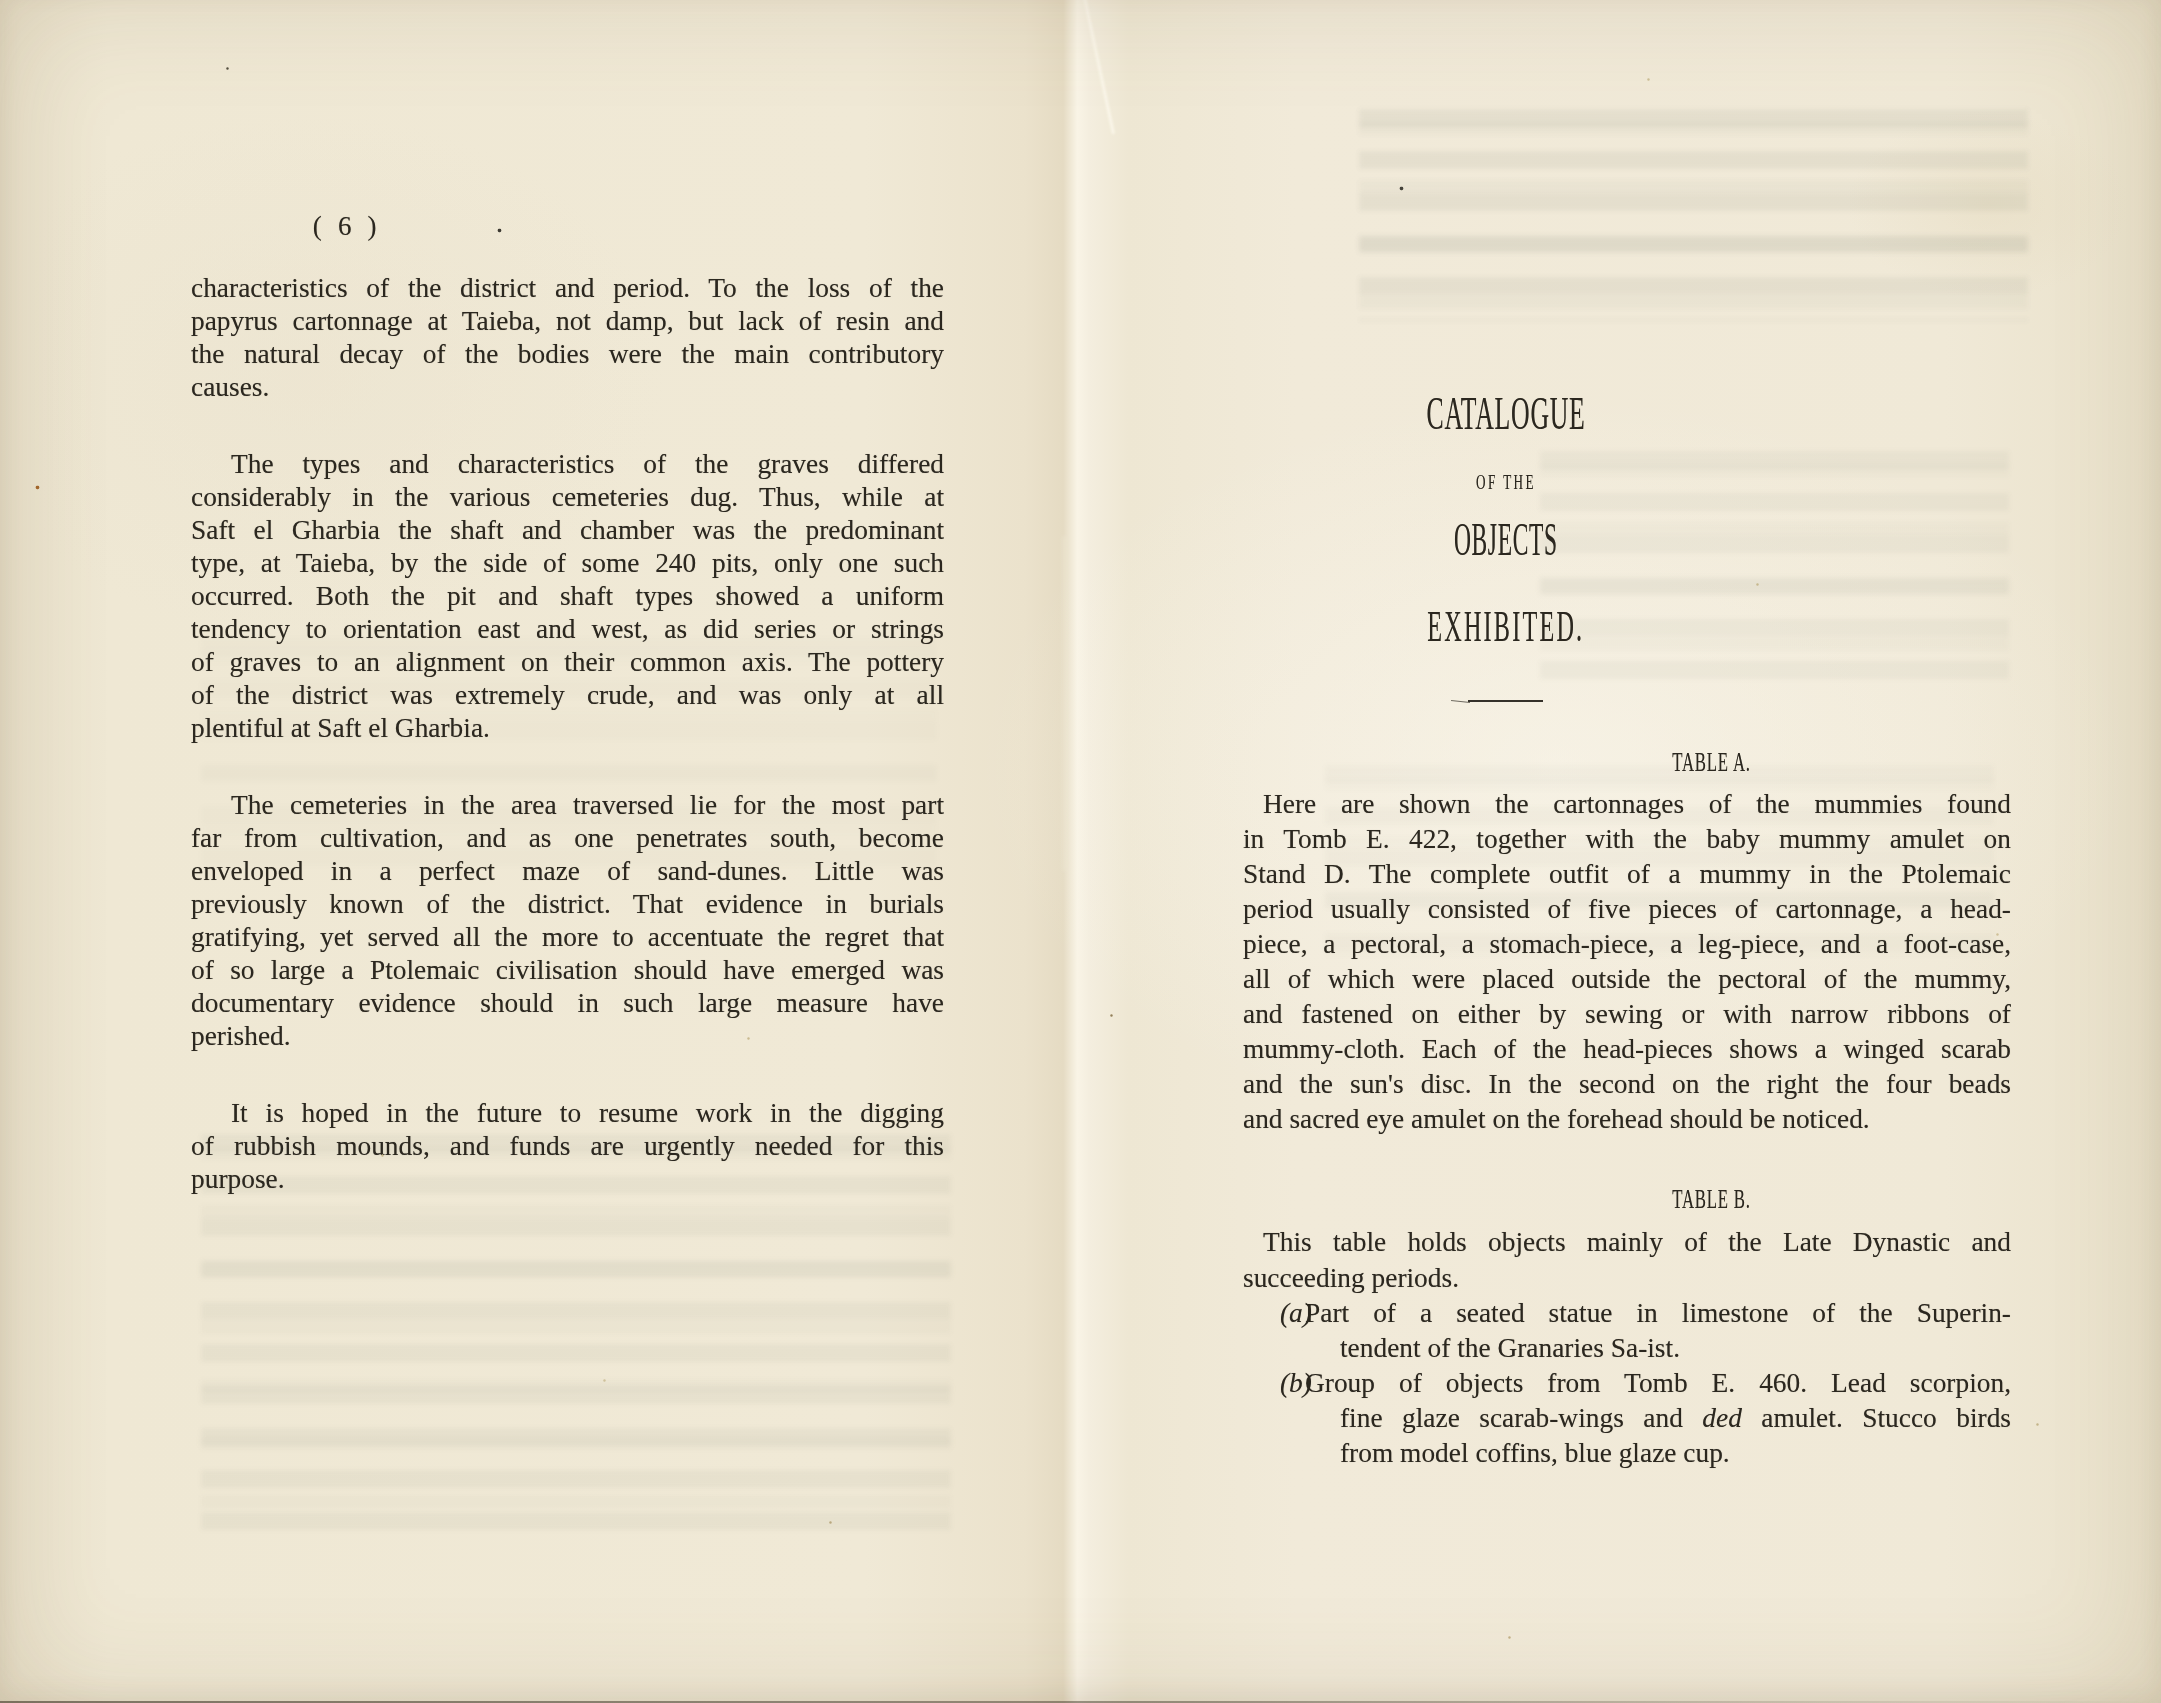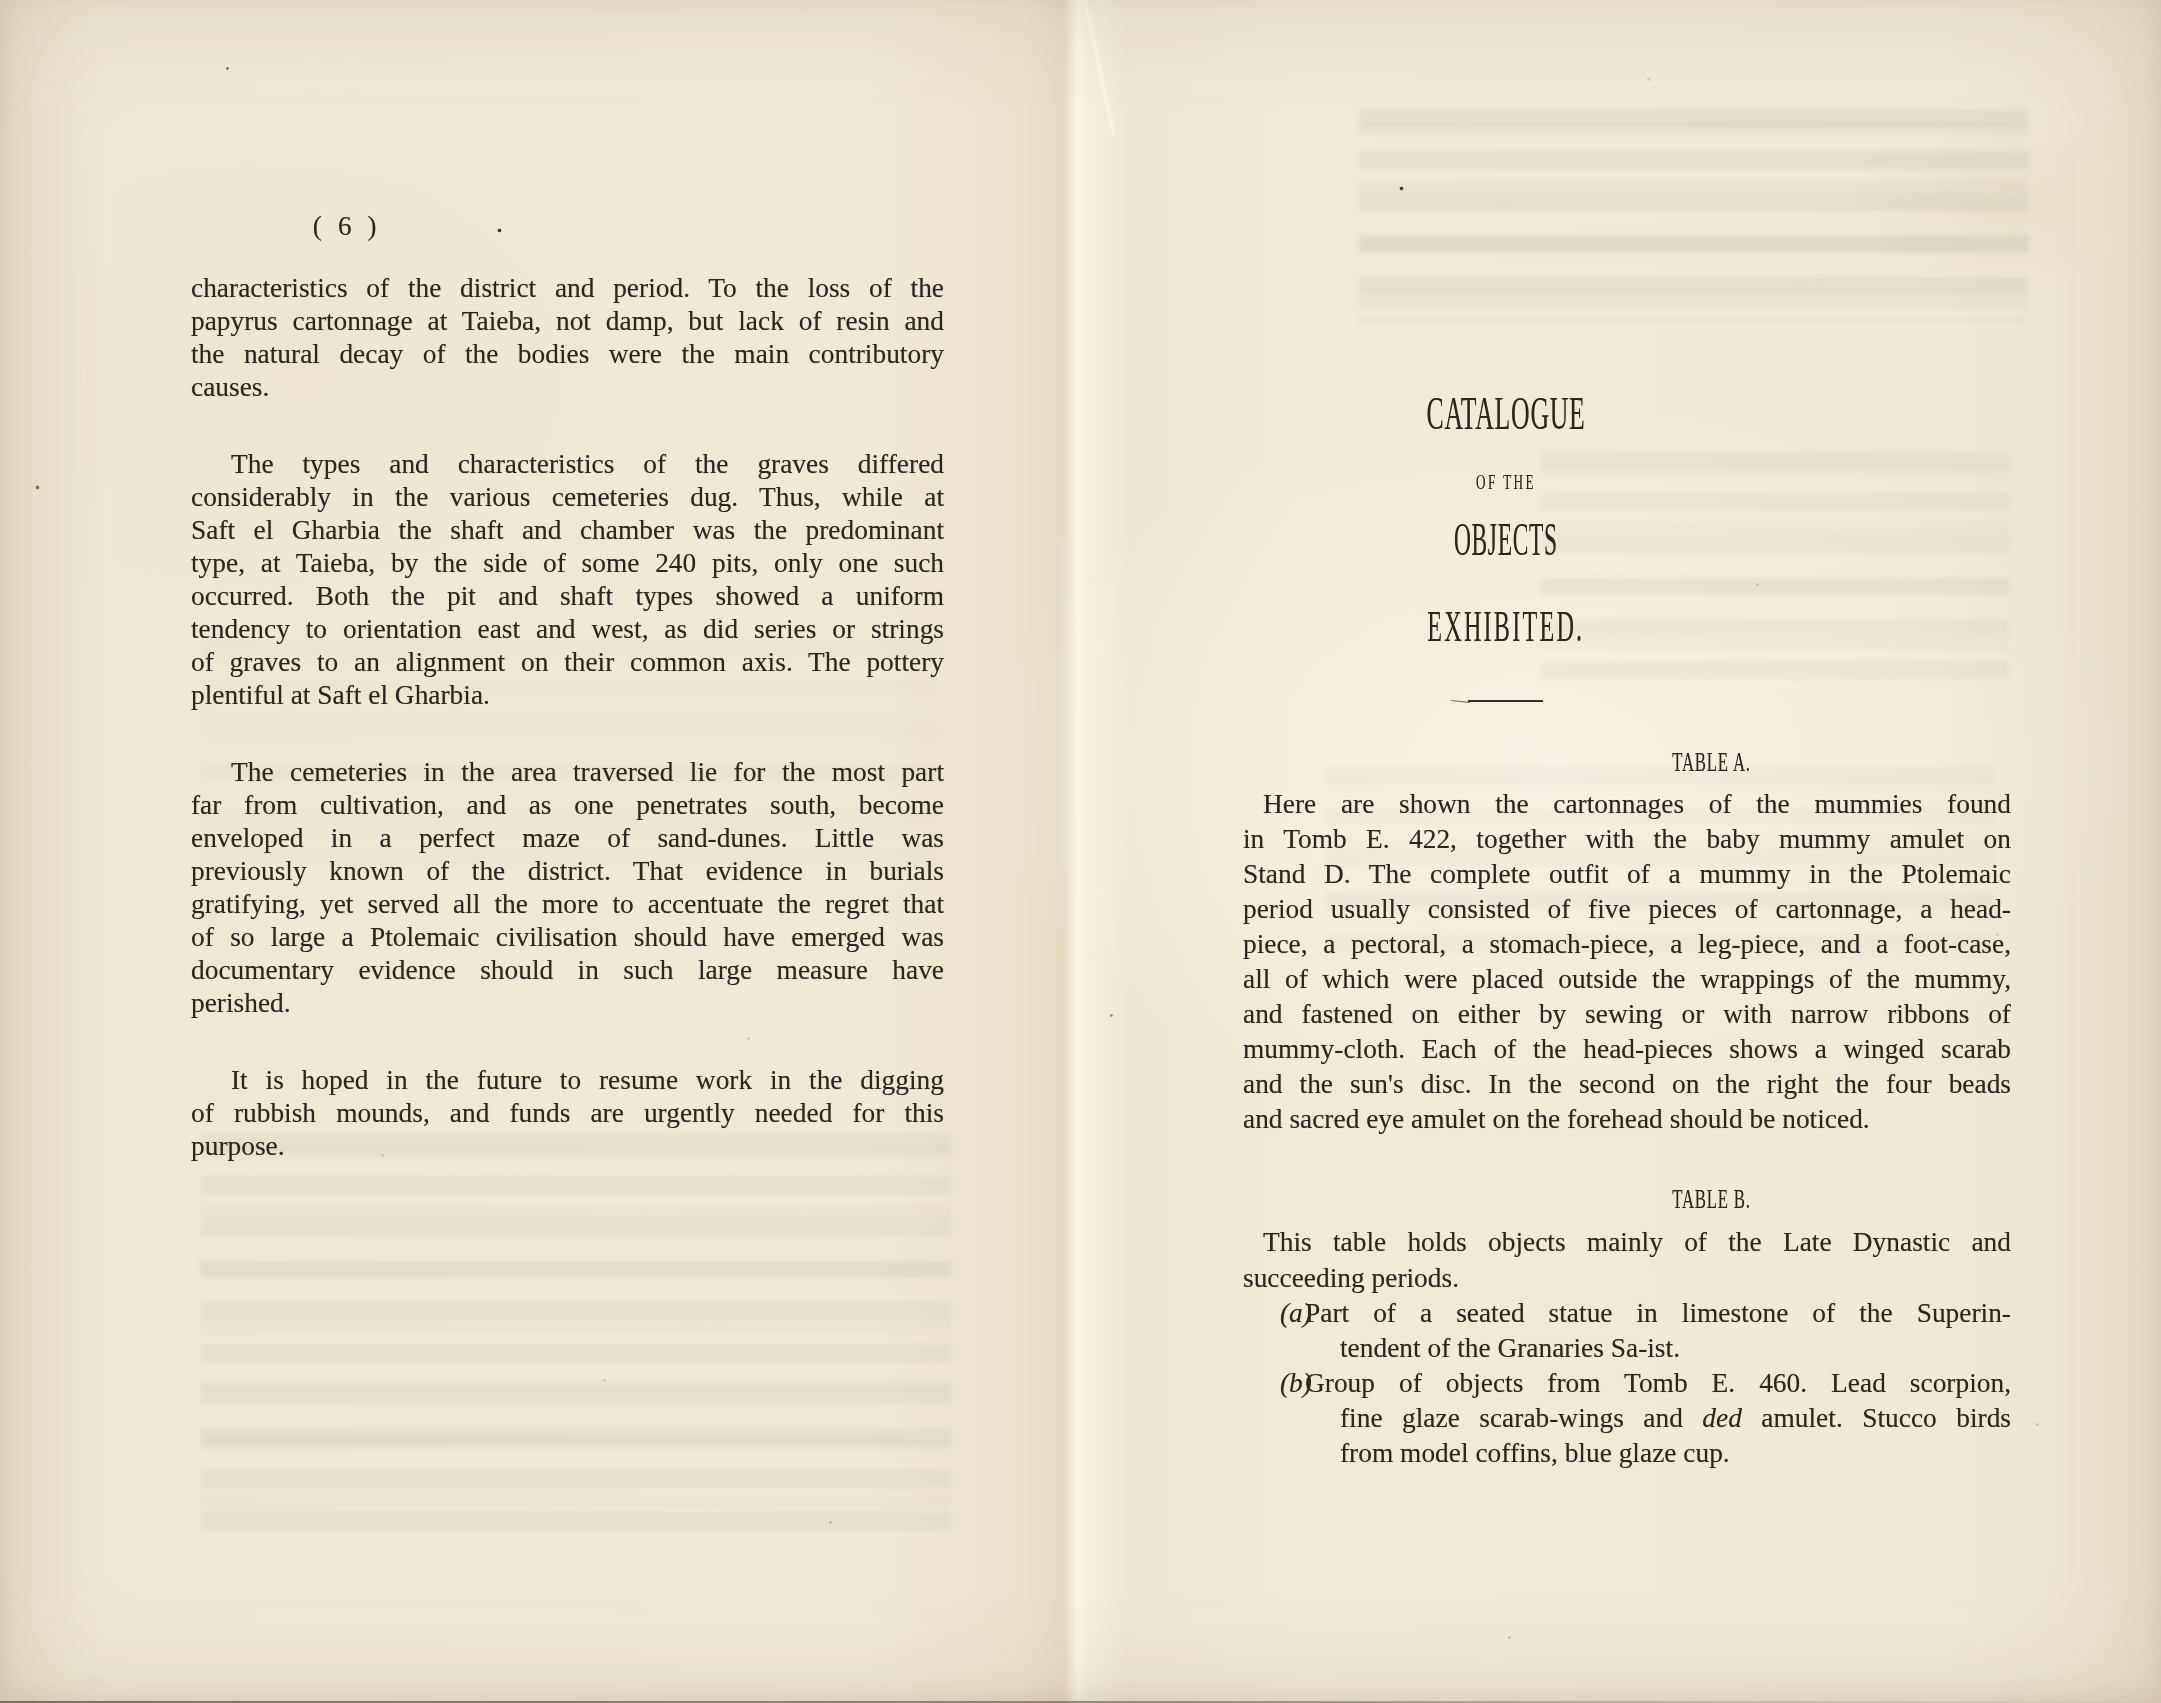--- a/index.html
+++ b/index.html
@@ -137,6 +137,7 @@
           <div class="line">occurred.  Both the pit and shaft types showed a uniform</div>
           <div class="line">tendency to orientation east and west, as did series or strings</div>
           <div class="line">of graves to an alignment on their common axis.  The pottery</div>
+          <div class="line">of the district was extremely crude, and was only at all</div>
           <div class="line last">plentiful at Saft el Gharbia.</div>
         </div>
         <div class="para">

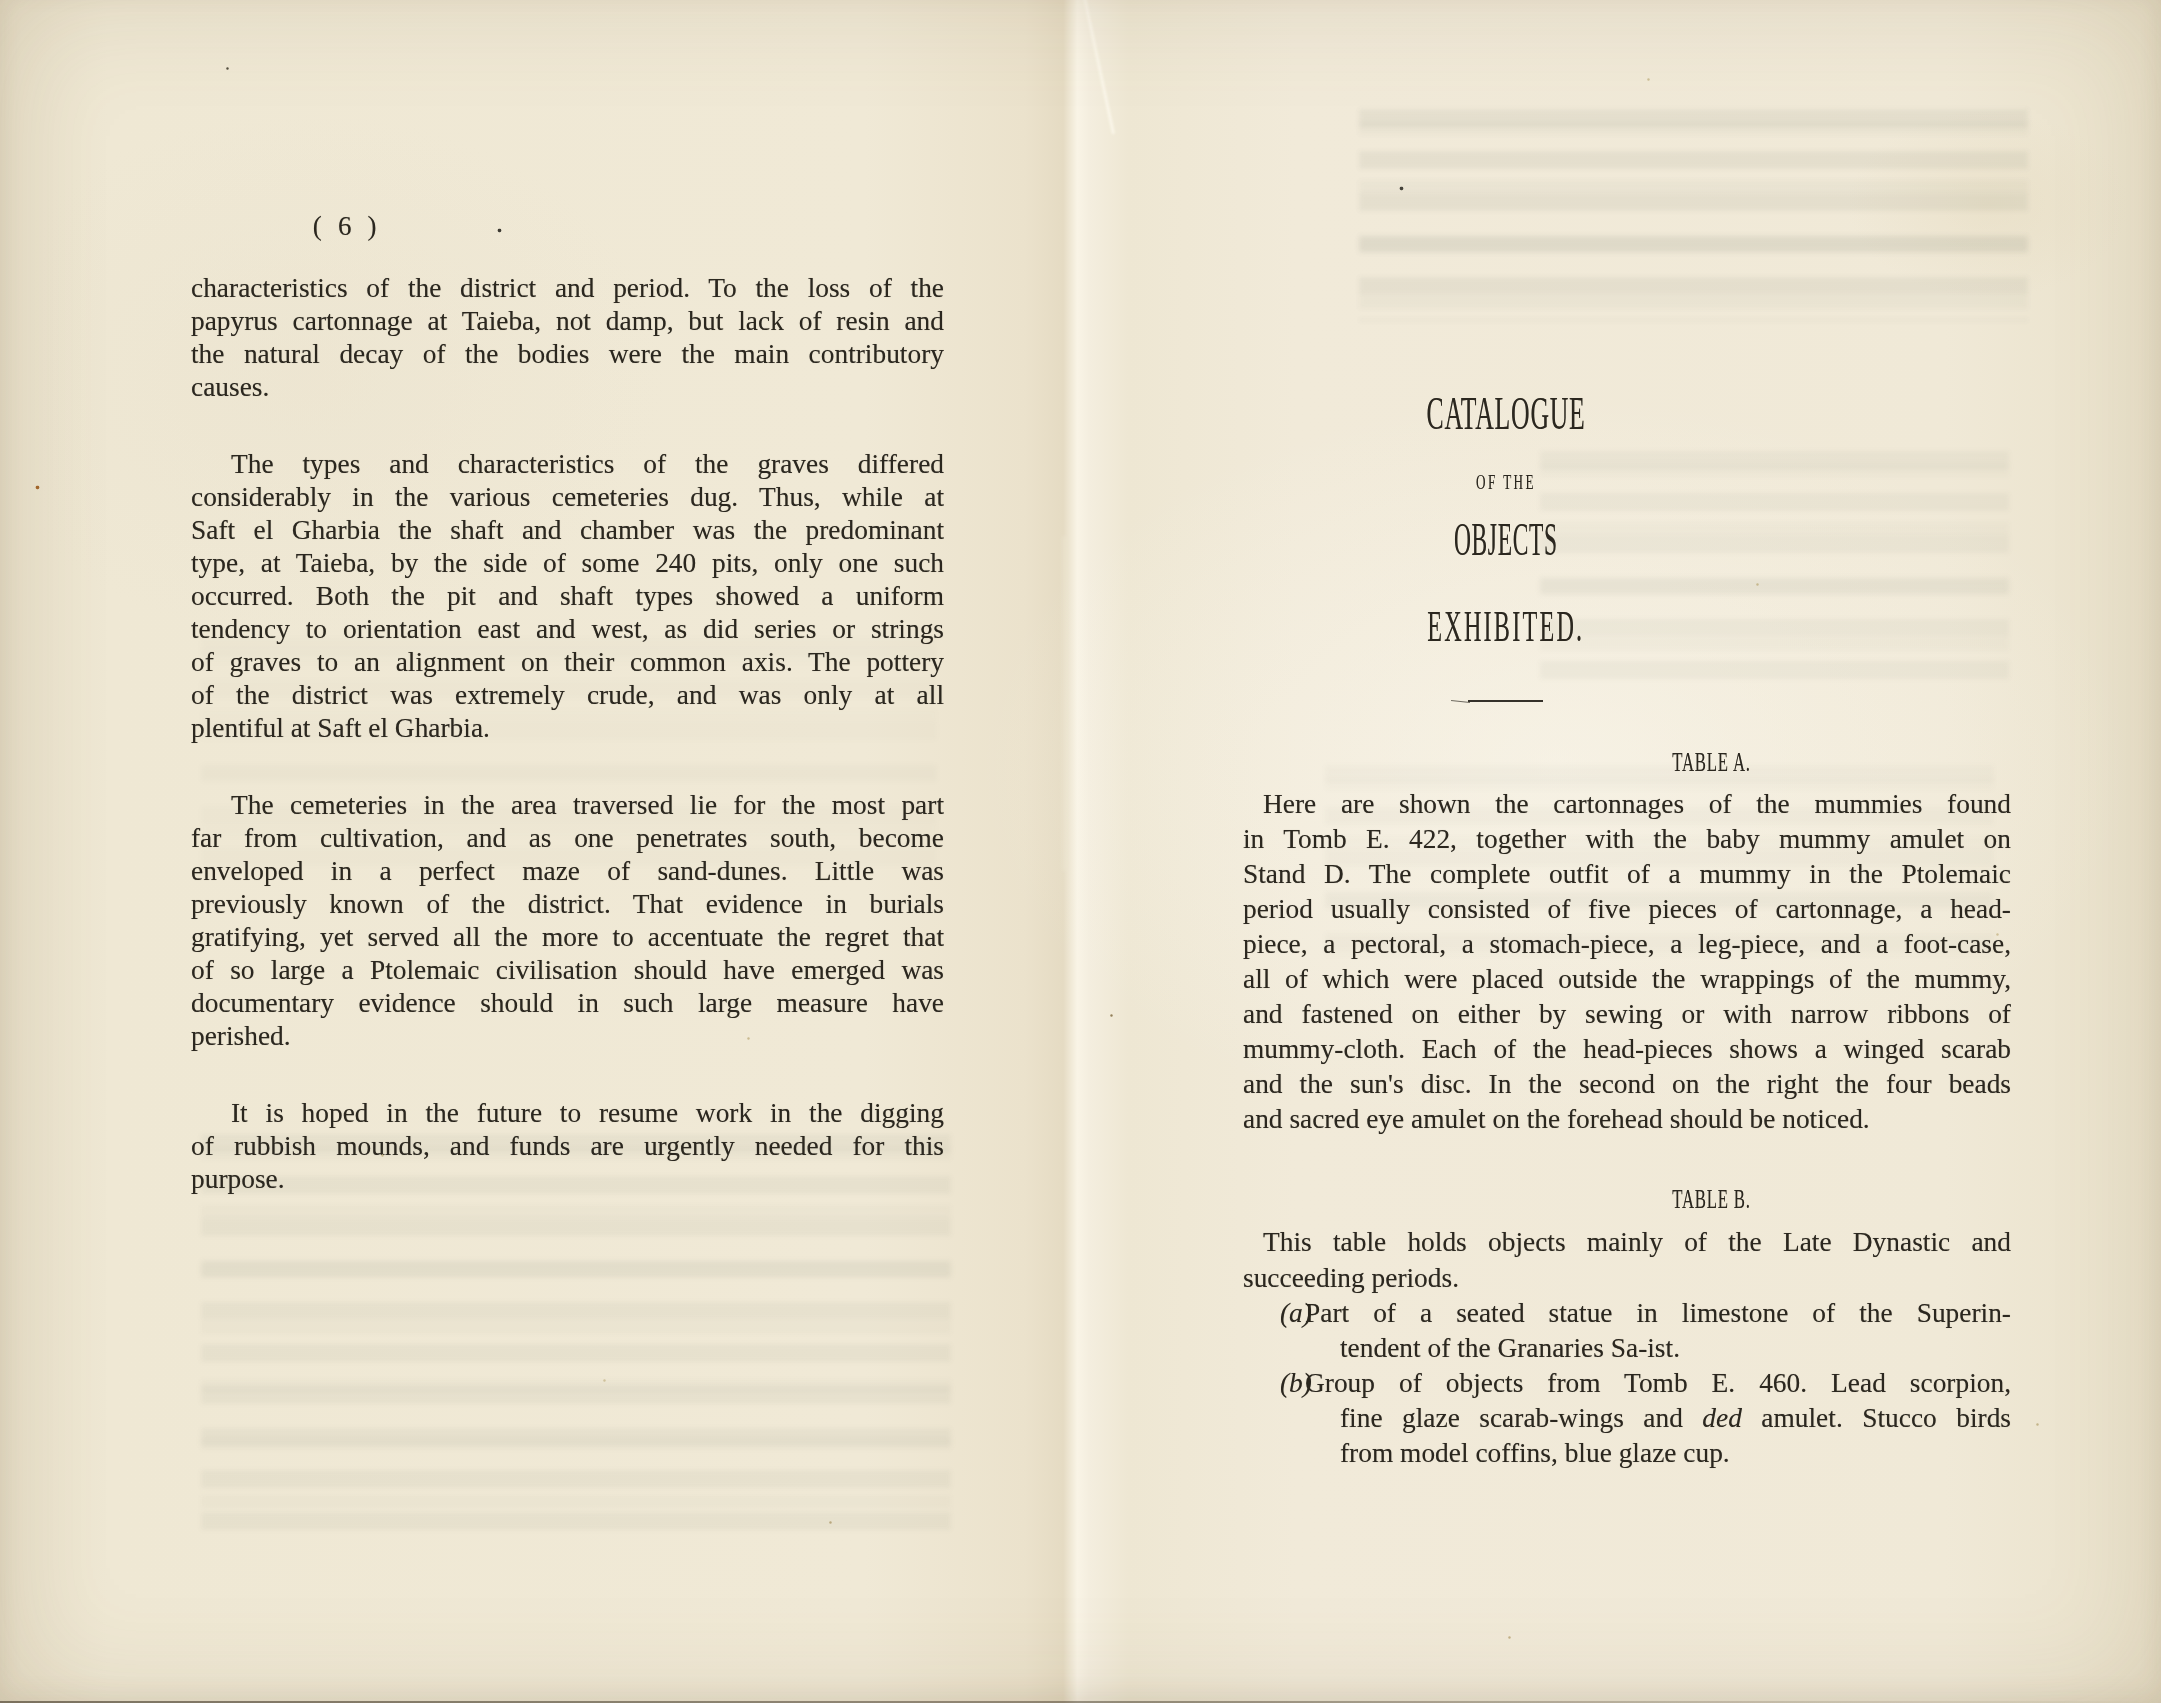--- a/index.html
+++ b/index.html
@@ -187,7 +187,7 @@
         <div class="line">Stand D.  The complete outfit of a mummy in the Ptolemaic</div>
         <div class="line">period usually consisted of five pieces of cartonnage, a head-</div>
         <div class="line">piece, a pectoral, a stomach-piece, a leg-piece, and a foot-case,</div>
-        <div class="line">all of which were placed outside the wrappings of the mummy,</div>
+        <div class="line">all of which were placed outside the pectoral of the mummy,</div>
         <div class="line">and fastened on either by sewing or with narrow ribbons of</div>
         <div class="line">mummy-cloth.  Each of the head-pieces shows a winged scarab</div>
         <div class="line">and the sun's disc.  In the second on the right the four beads</div>

